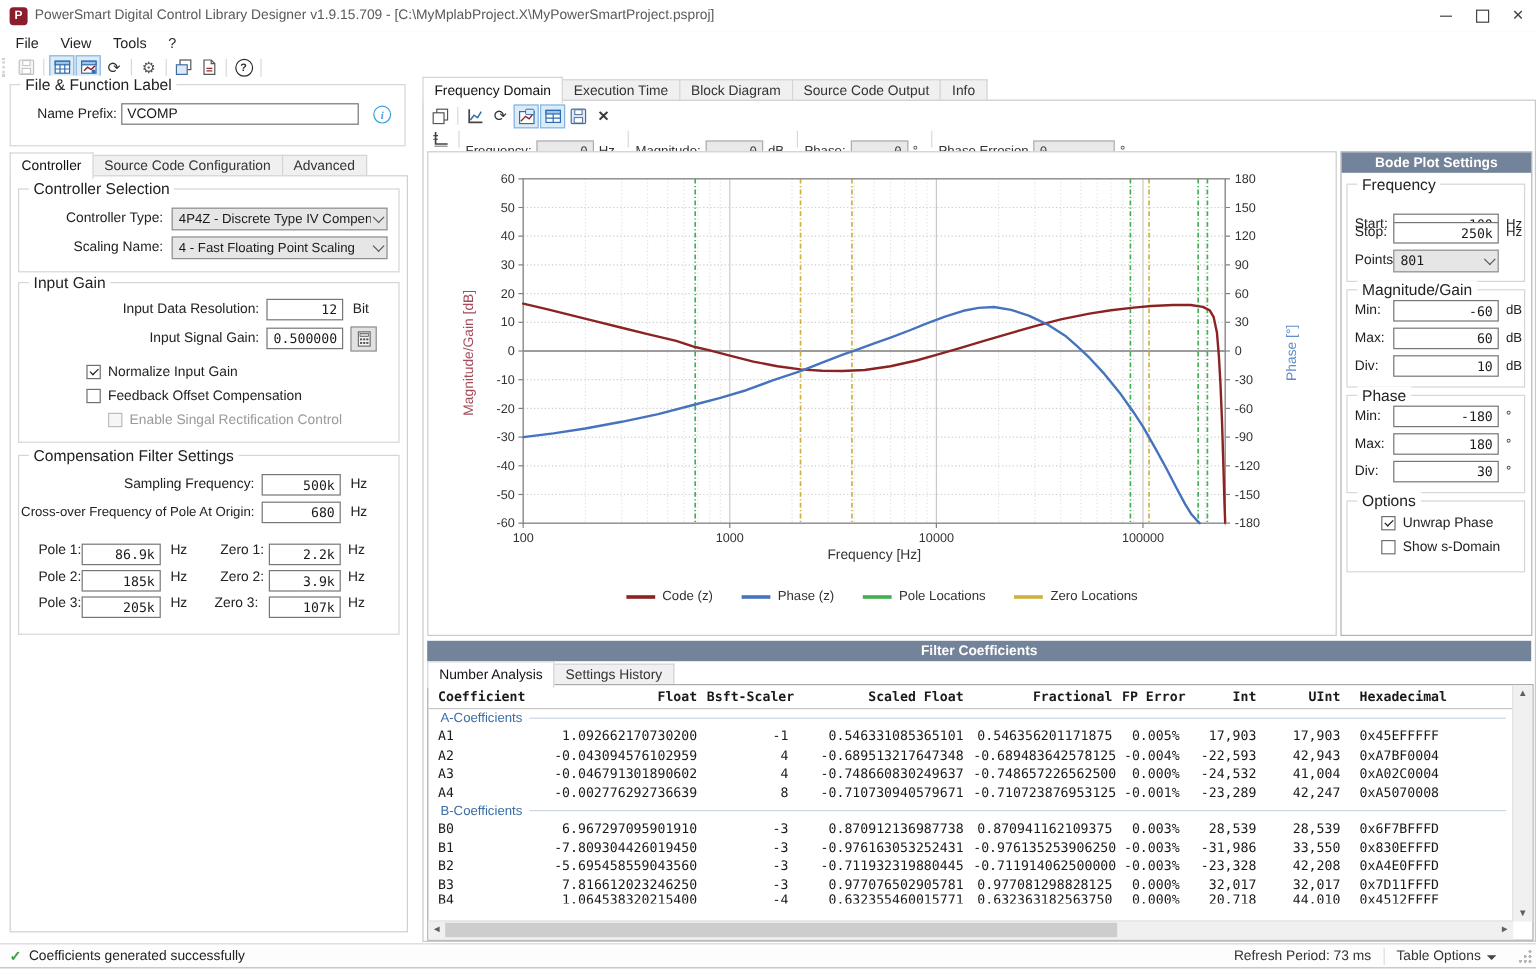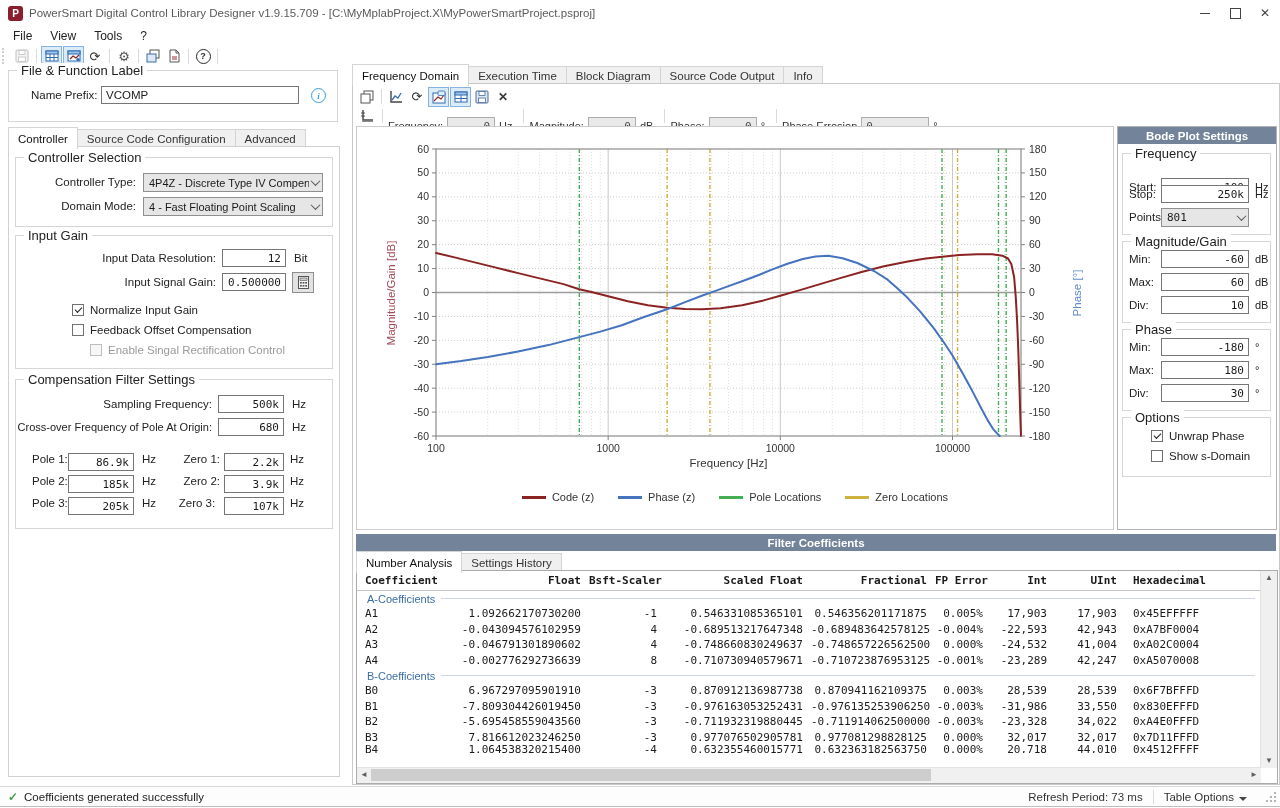--- a/index.html
+++ b/index.html
@@ -200,7 +200,7 @@
         <span style="overflow:hidden;white-space:nowrap;max-width:160px;">4P4Z - Discrete Type IV Compensator</span>
         <span class="chev"></span>
       </span>
-    <span class="lbl abs" style="left:0;top:42px;width:120px;text-align:right;">Domain Mode:</span>
+    <span class="lbl abs" style="left:0;top:42px;width:120px;text-align:right;">Scaling Name:</span>
     <span class="dropdown abs" style="left:127px;top:39px;width:180px;font-size:11px;">
         <span style="overflow:hidden;white-space:nowrap;max-width:160px;">4 - Fast Floating Point Scaling</span>
         <span class="chev"></span>

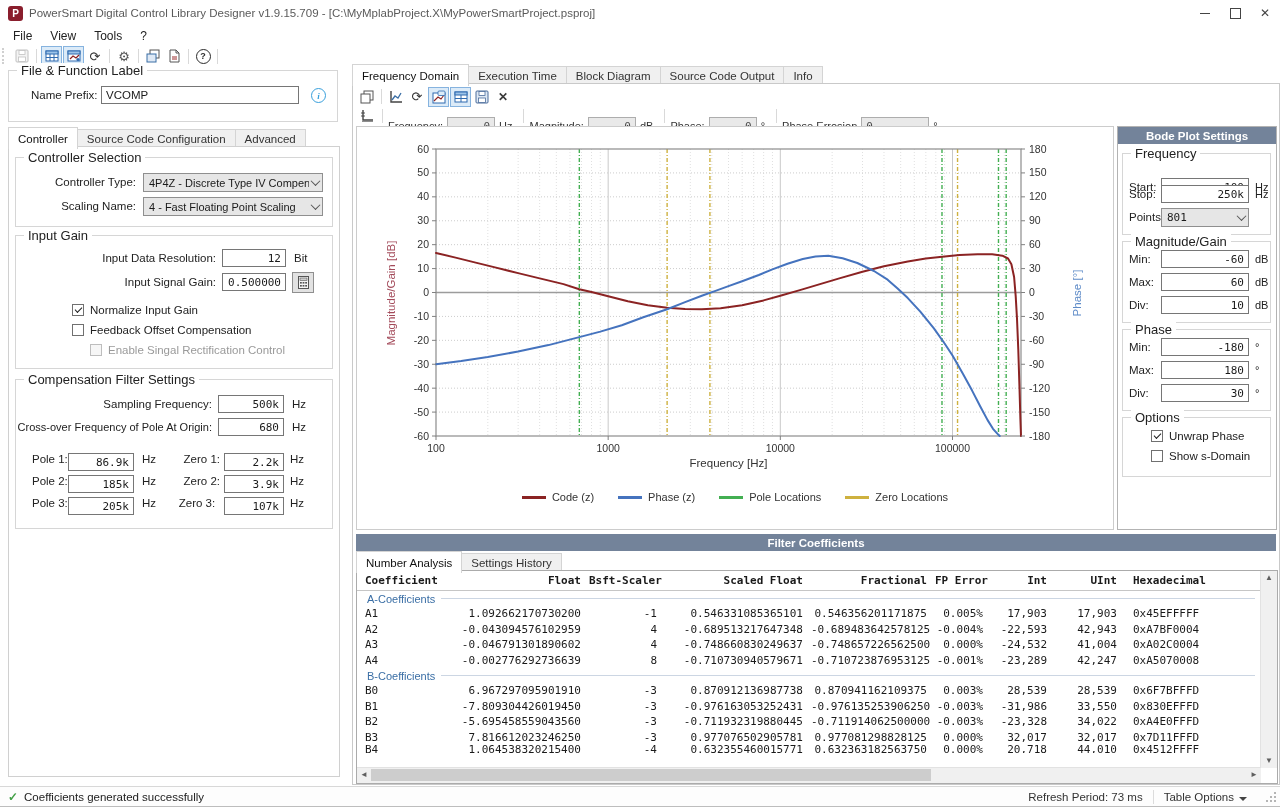--- a/index.html
+++ b/index.html
@@ -678,7 +678,7 @@
             <span class="cell r">-0.711914062500000</span>
             <span class="cell r">-0.003%</span>
             <span class="cell r">-23,328</span>
-            <span class="cell r">34,022</span>
+            <span class="cell r">42,208</span>
             <span class="cell l">0xA4E0FFFD</span>
           </div>
           <div class="grid-row trow">

